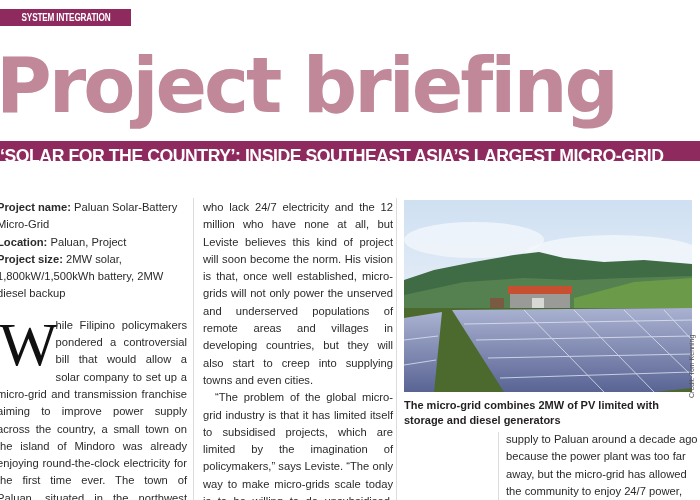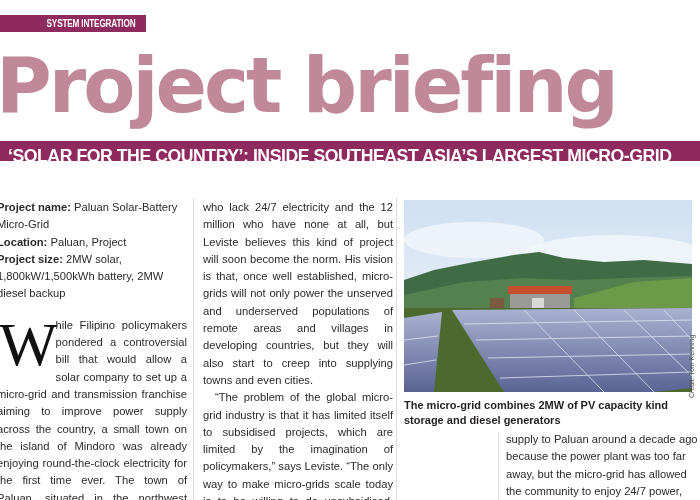--- a/index.html
+++ b/index.html
@@ -7,11 +7,11 @@
   body { position: relative; font-family: "Liberation Sans", "DejaVu Sans", sans-serif; color: #231f20; }
 
   .section-tag {
-    position: absolute; left: 0; top: 15px; width: 146px; height: 17px;
+    position: absolute; left: 0; top: 9px; width: 131px; height: 17px;
     background: #8e2a5e; color: #ffffff;
     font-family: "Liberation Sans", sans-serif; font-weight: bold;
     font-size: 10px; letter-spacing: -0.2px; text-align: right;
-    padding-right: 11px; line-height: 17px; transform-origin: left;
+    padding-right: 21px; line-height: 17px; transform-origin: left;
   }
   .section-tag span { display: inline-block; transform: scaleX(0.82); transform-origin: right; }
 

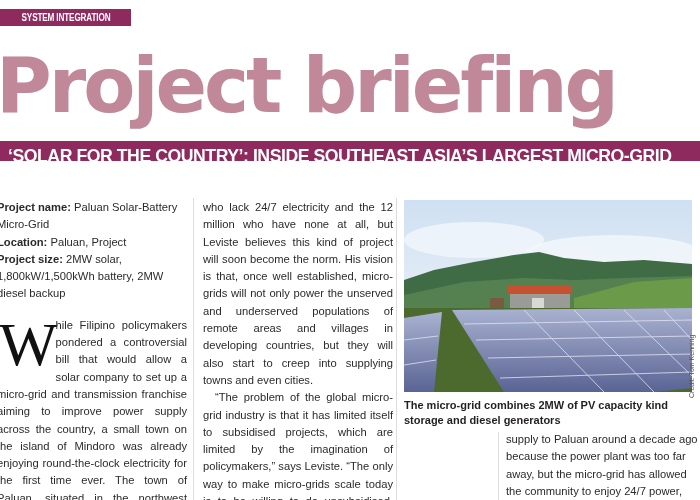--- a/index.html
+++ b/index.html
@@ -27,7 +27,7 @@
     background: #8e2a5e; color: #ffffff;
     font-family: "Liberation Sans", sans-serif; font-weight: bold;
     font-size: 19px; line-height: 30px; white-space: nowrap; overflow: hidden;
-    padding-left: 8px; letter-spacing: -0.5px;
+    padding-left: 0; letter-spacing: -0.5px;
   }
   .headline-bar span { display: inline-block; transform: scaleX(0.93); transform-origin: left; }
 

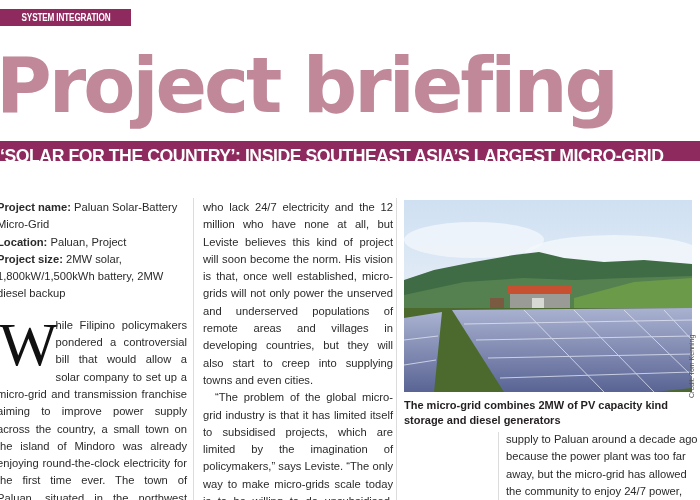--- a/index.html
+++ b/index.html
@@ -142,7 +142,7 @@
 </div>
 <div class="credit">Credit: Tom Kenning</div>
 
-<div class="caption">The micro-grid combines 2MW of PV capacity kind storage and diesel generators</div>
+<div class="caption">The micro-grid combines 2MW of PV limited with storage and diesel generators</div>
 
 <div class="rule rule-3"></div>
 

